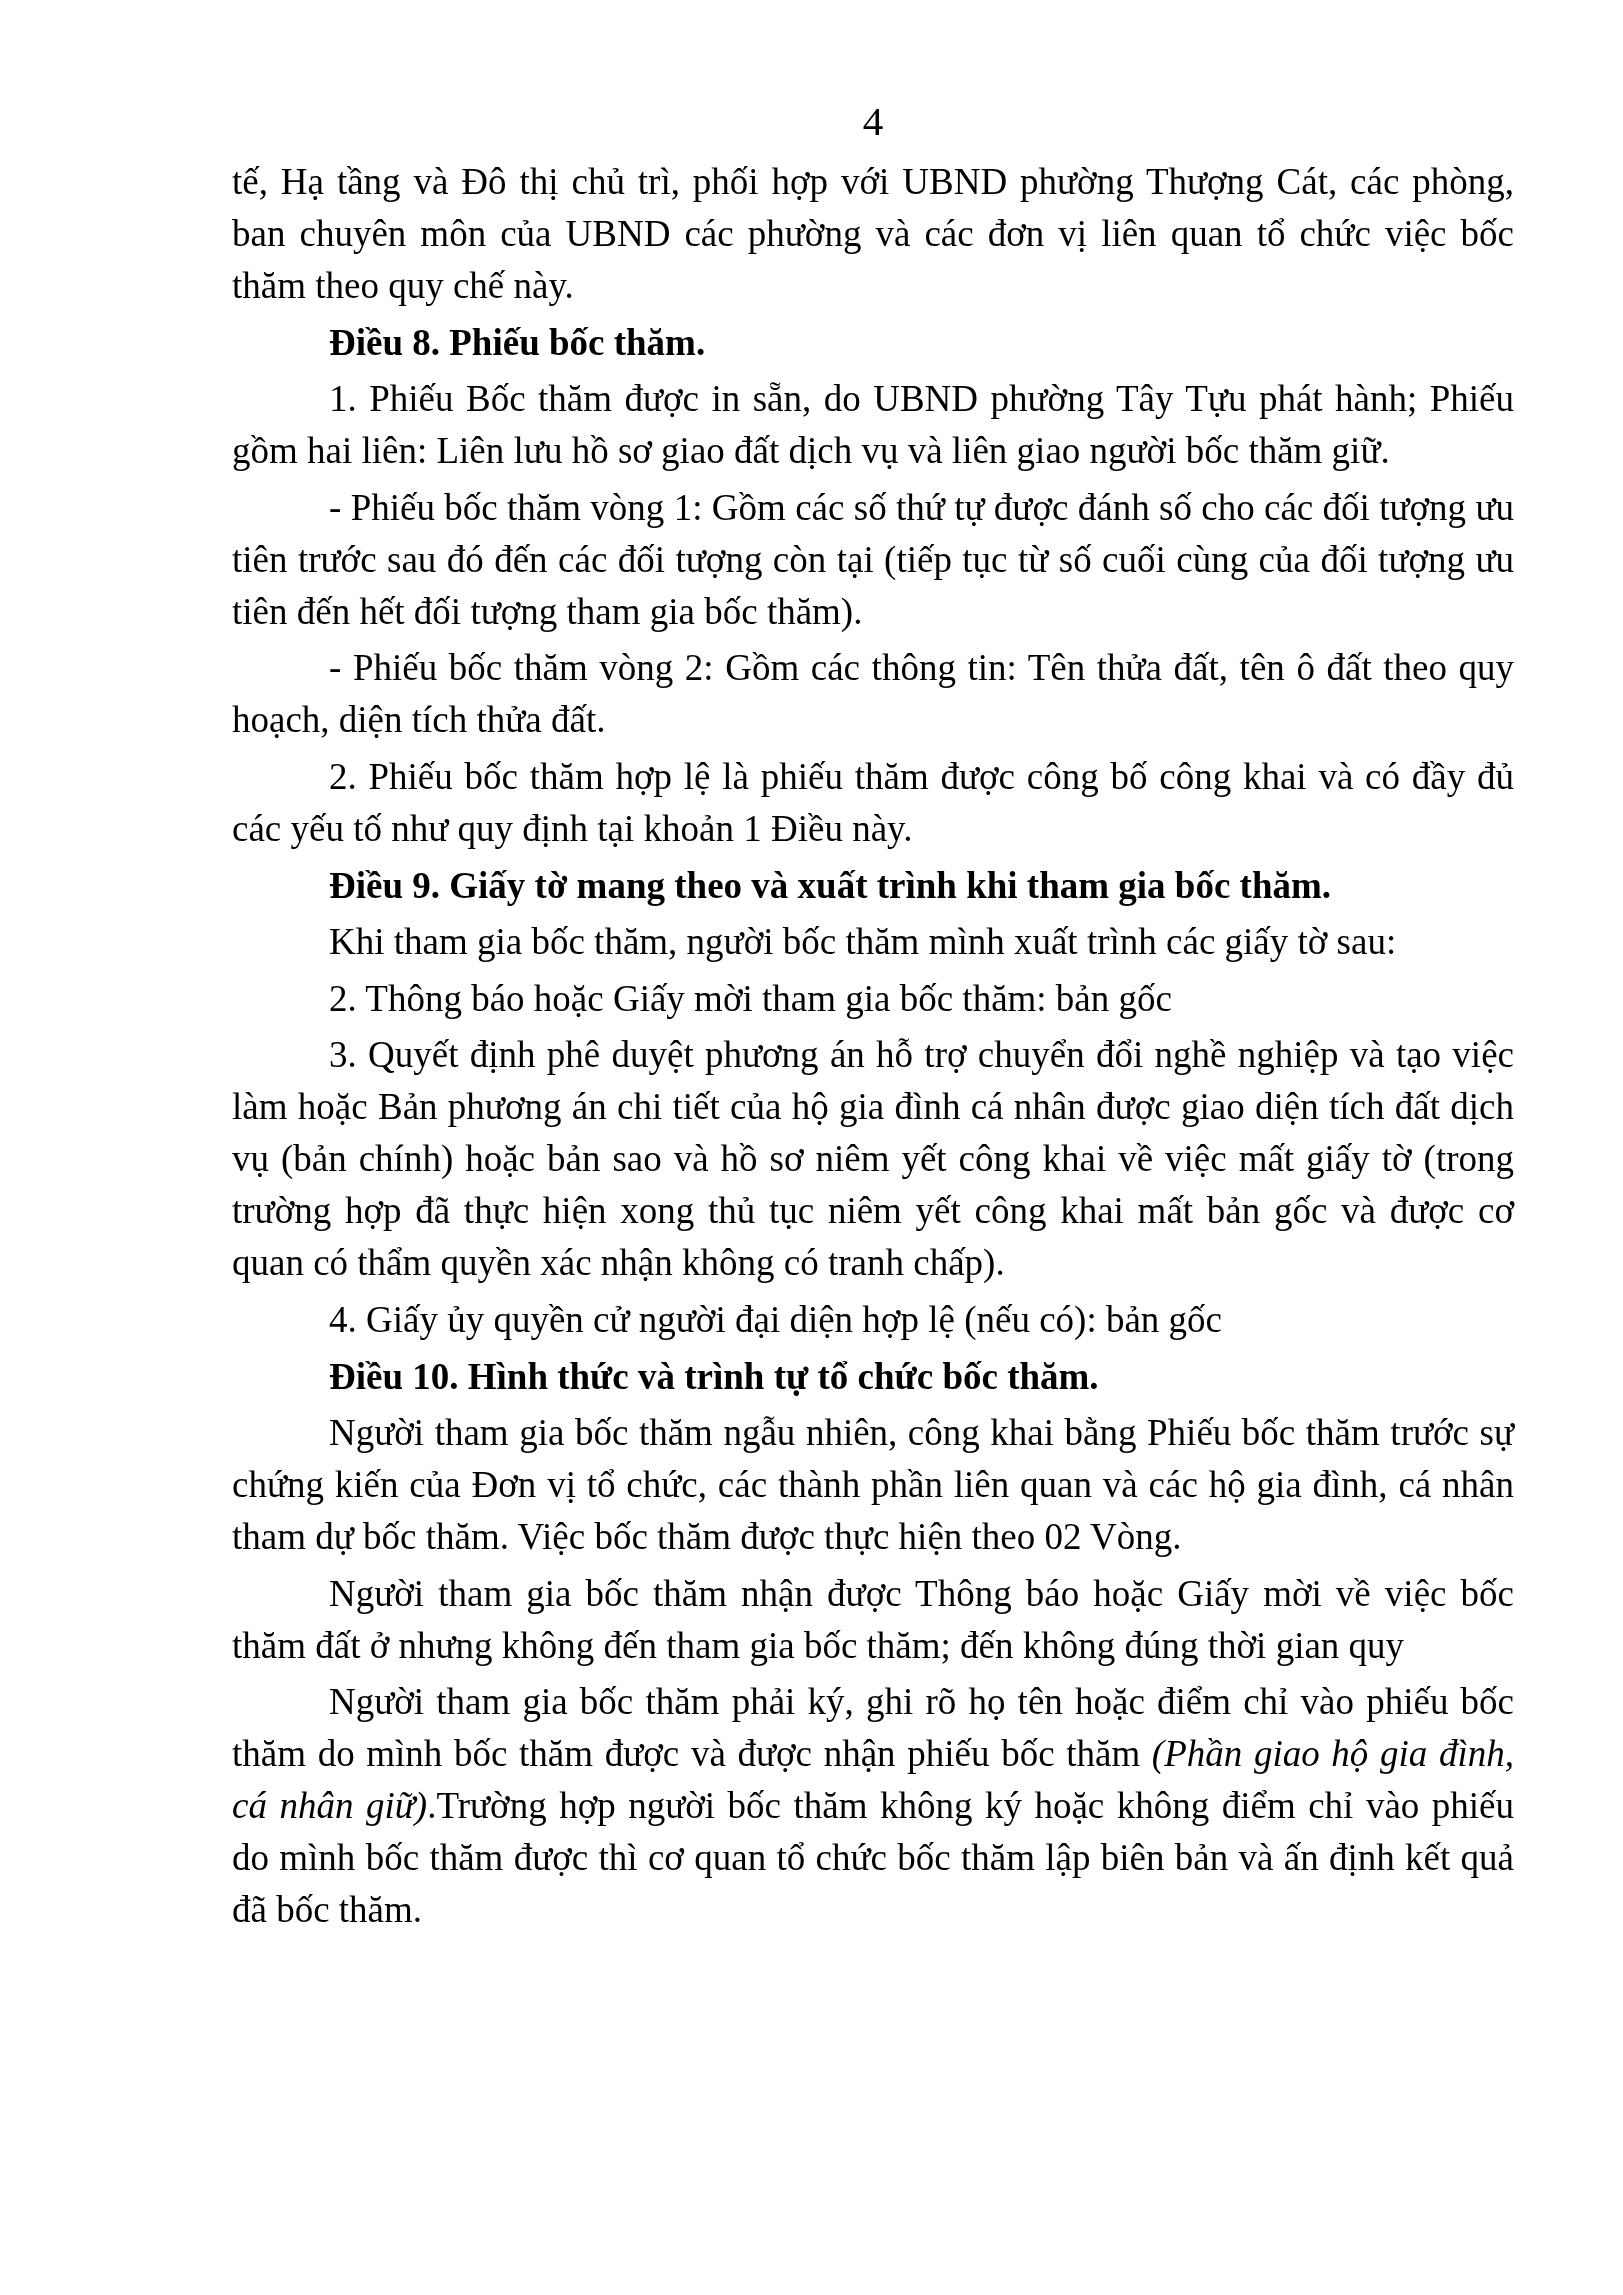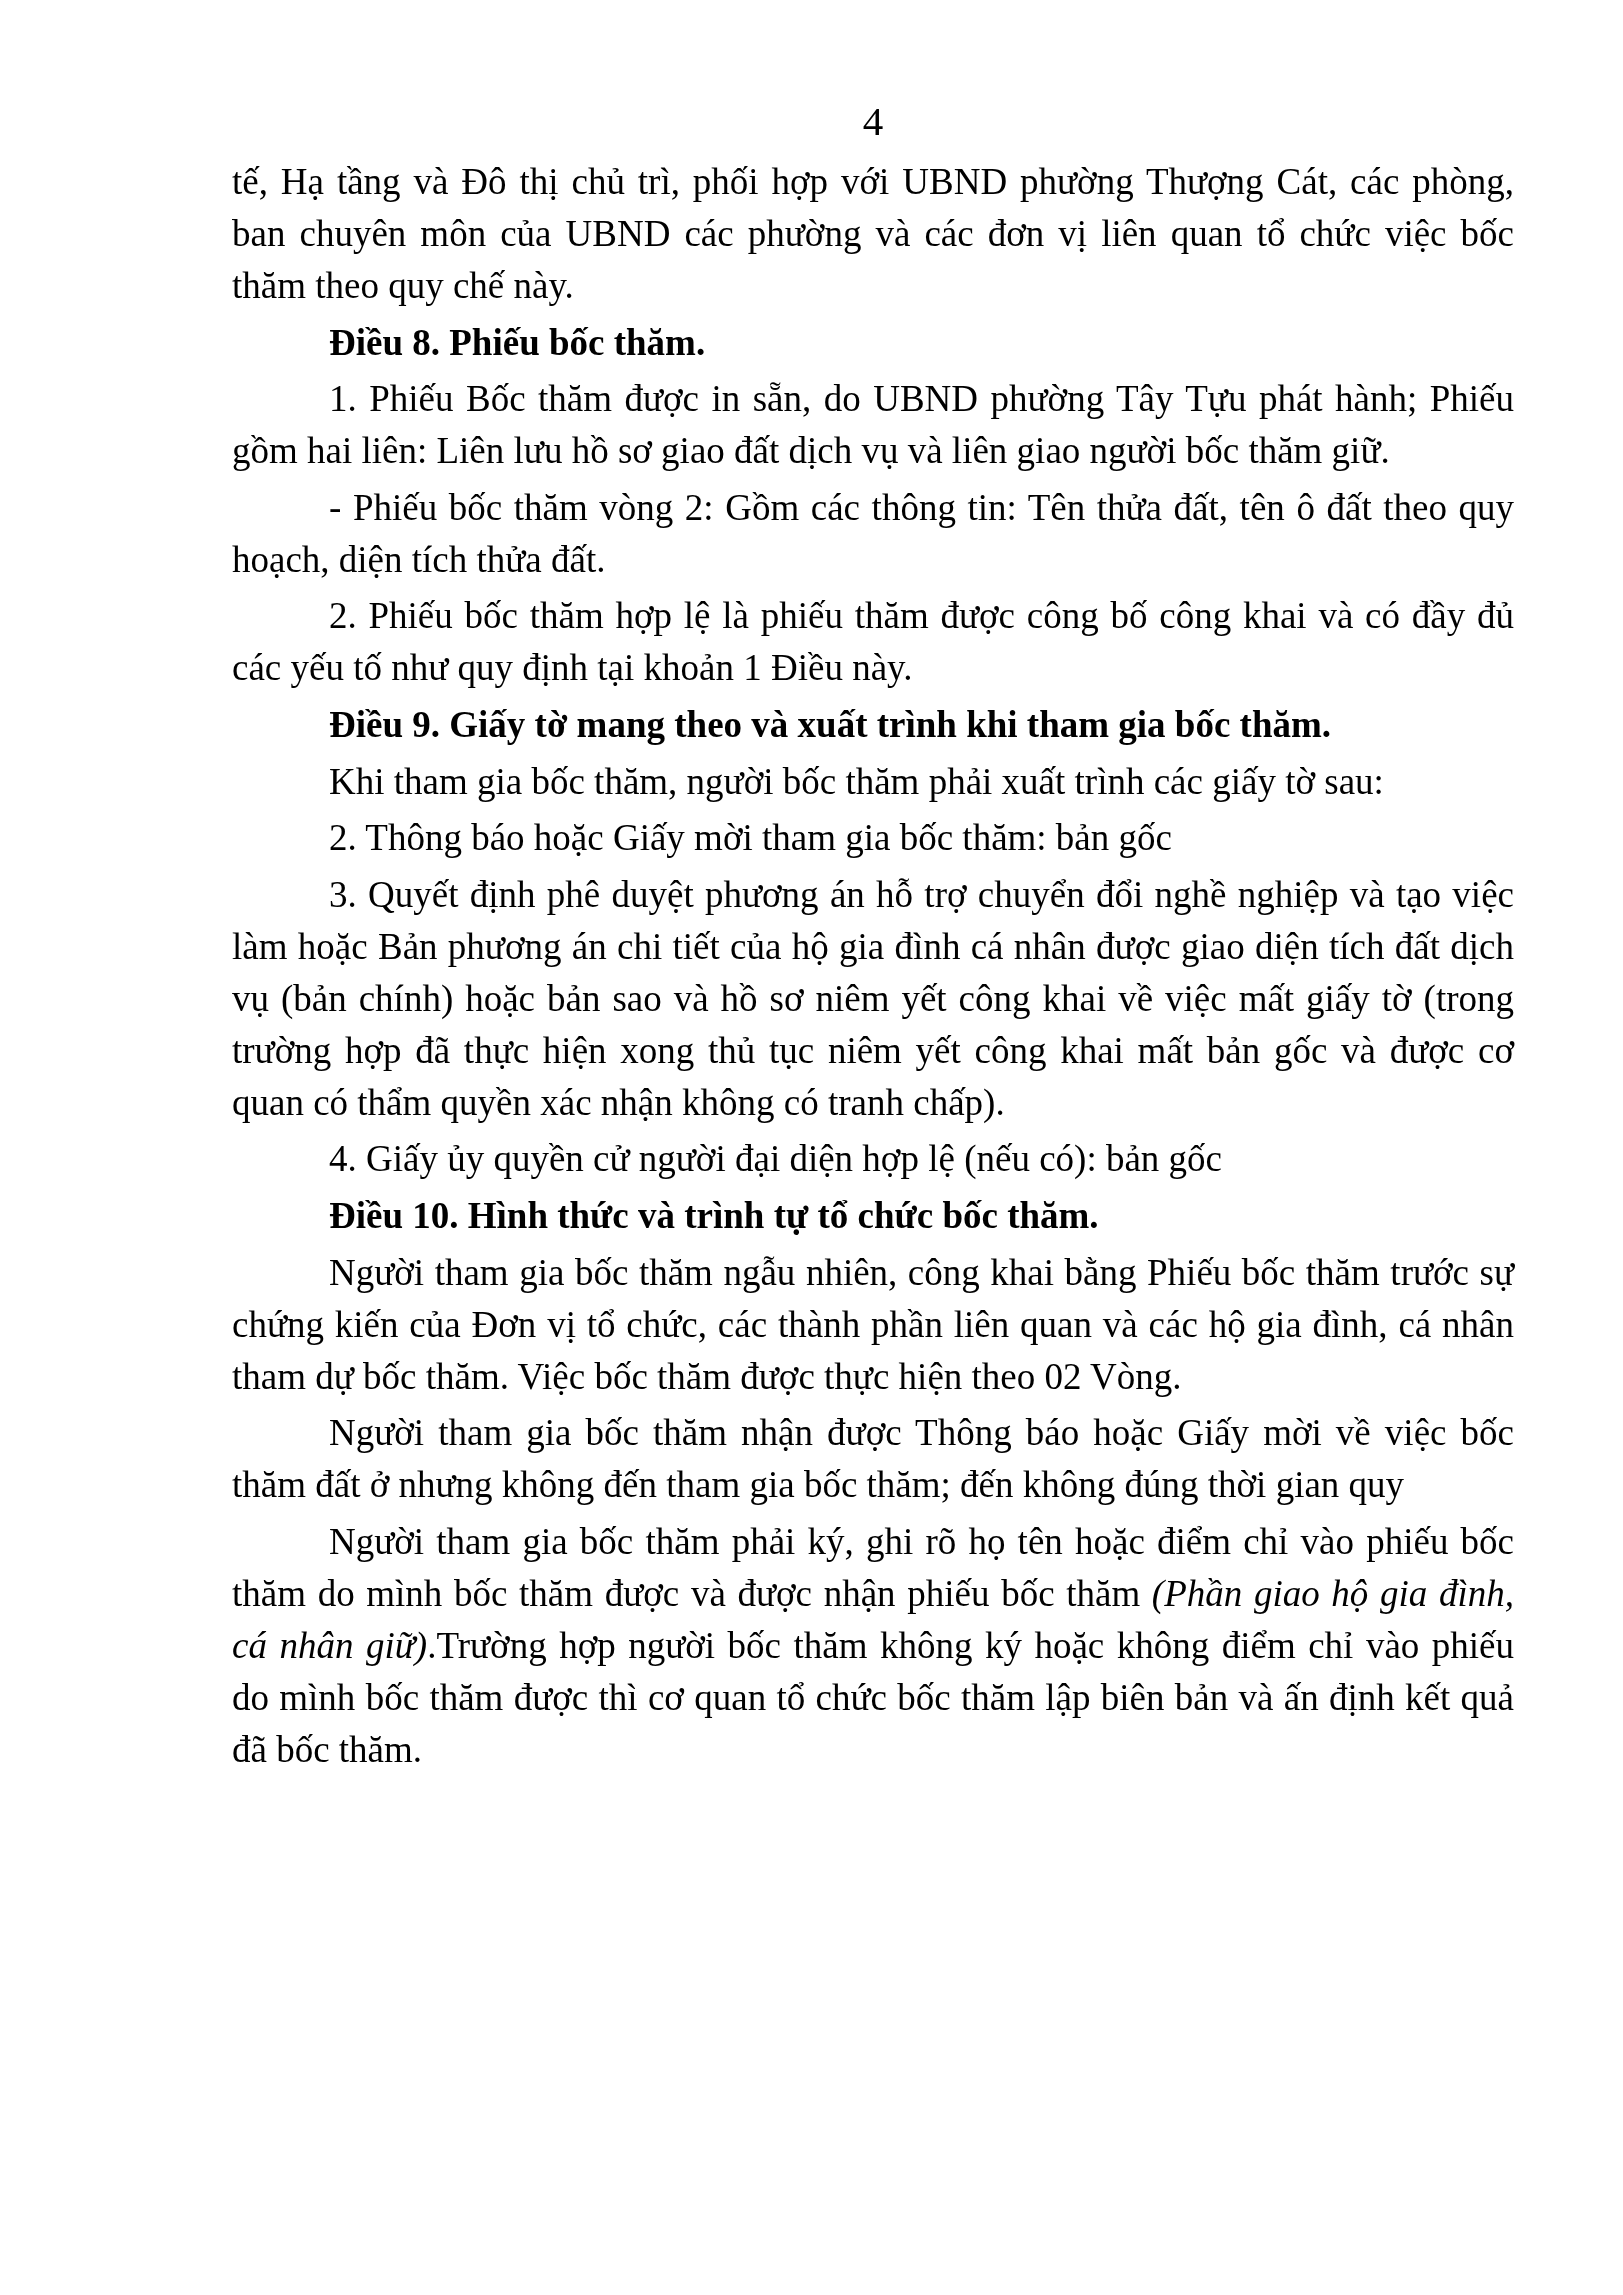--- a/index.html
+++ b/index.html
@@ -62,6 +62,7 @@
 
   <p>1. Phiếu Bốc thăm được in sẵn, do UBND phường Tây Tựu phát hành; Phiếu gồm hai liên: Liên lưu hồ sơ giao đất dịch vụ và liên giao người bốc thăm giữ.</p>
 
+  <p>- Phiếu bốc thăm vòng 1: Gồm các số thứ tự được đánh số cho các đối tượng ưu tiên trước sau đó đến các đối tượng còn tại (tiếp tục từ số cuối cùng của đối tượng ưu tiên đến hết đối tượng tham gia bốc thăm).</p>
 
   <p>- Phiếu bốc thăm vòng 2: Gồm các thông tin: Tên thửa đất, tên ô đất theo quy hoạch, diện tích thửa đất.</p>
 

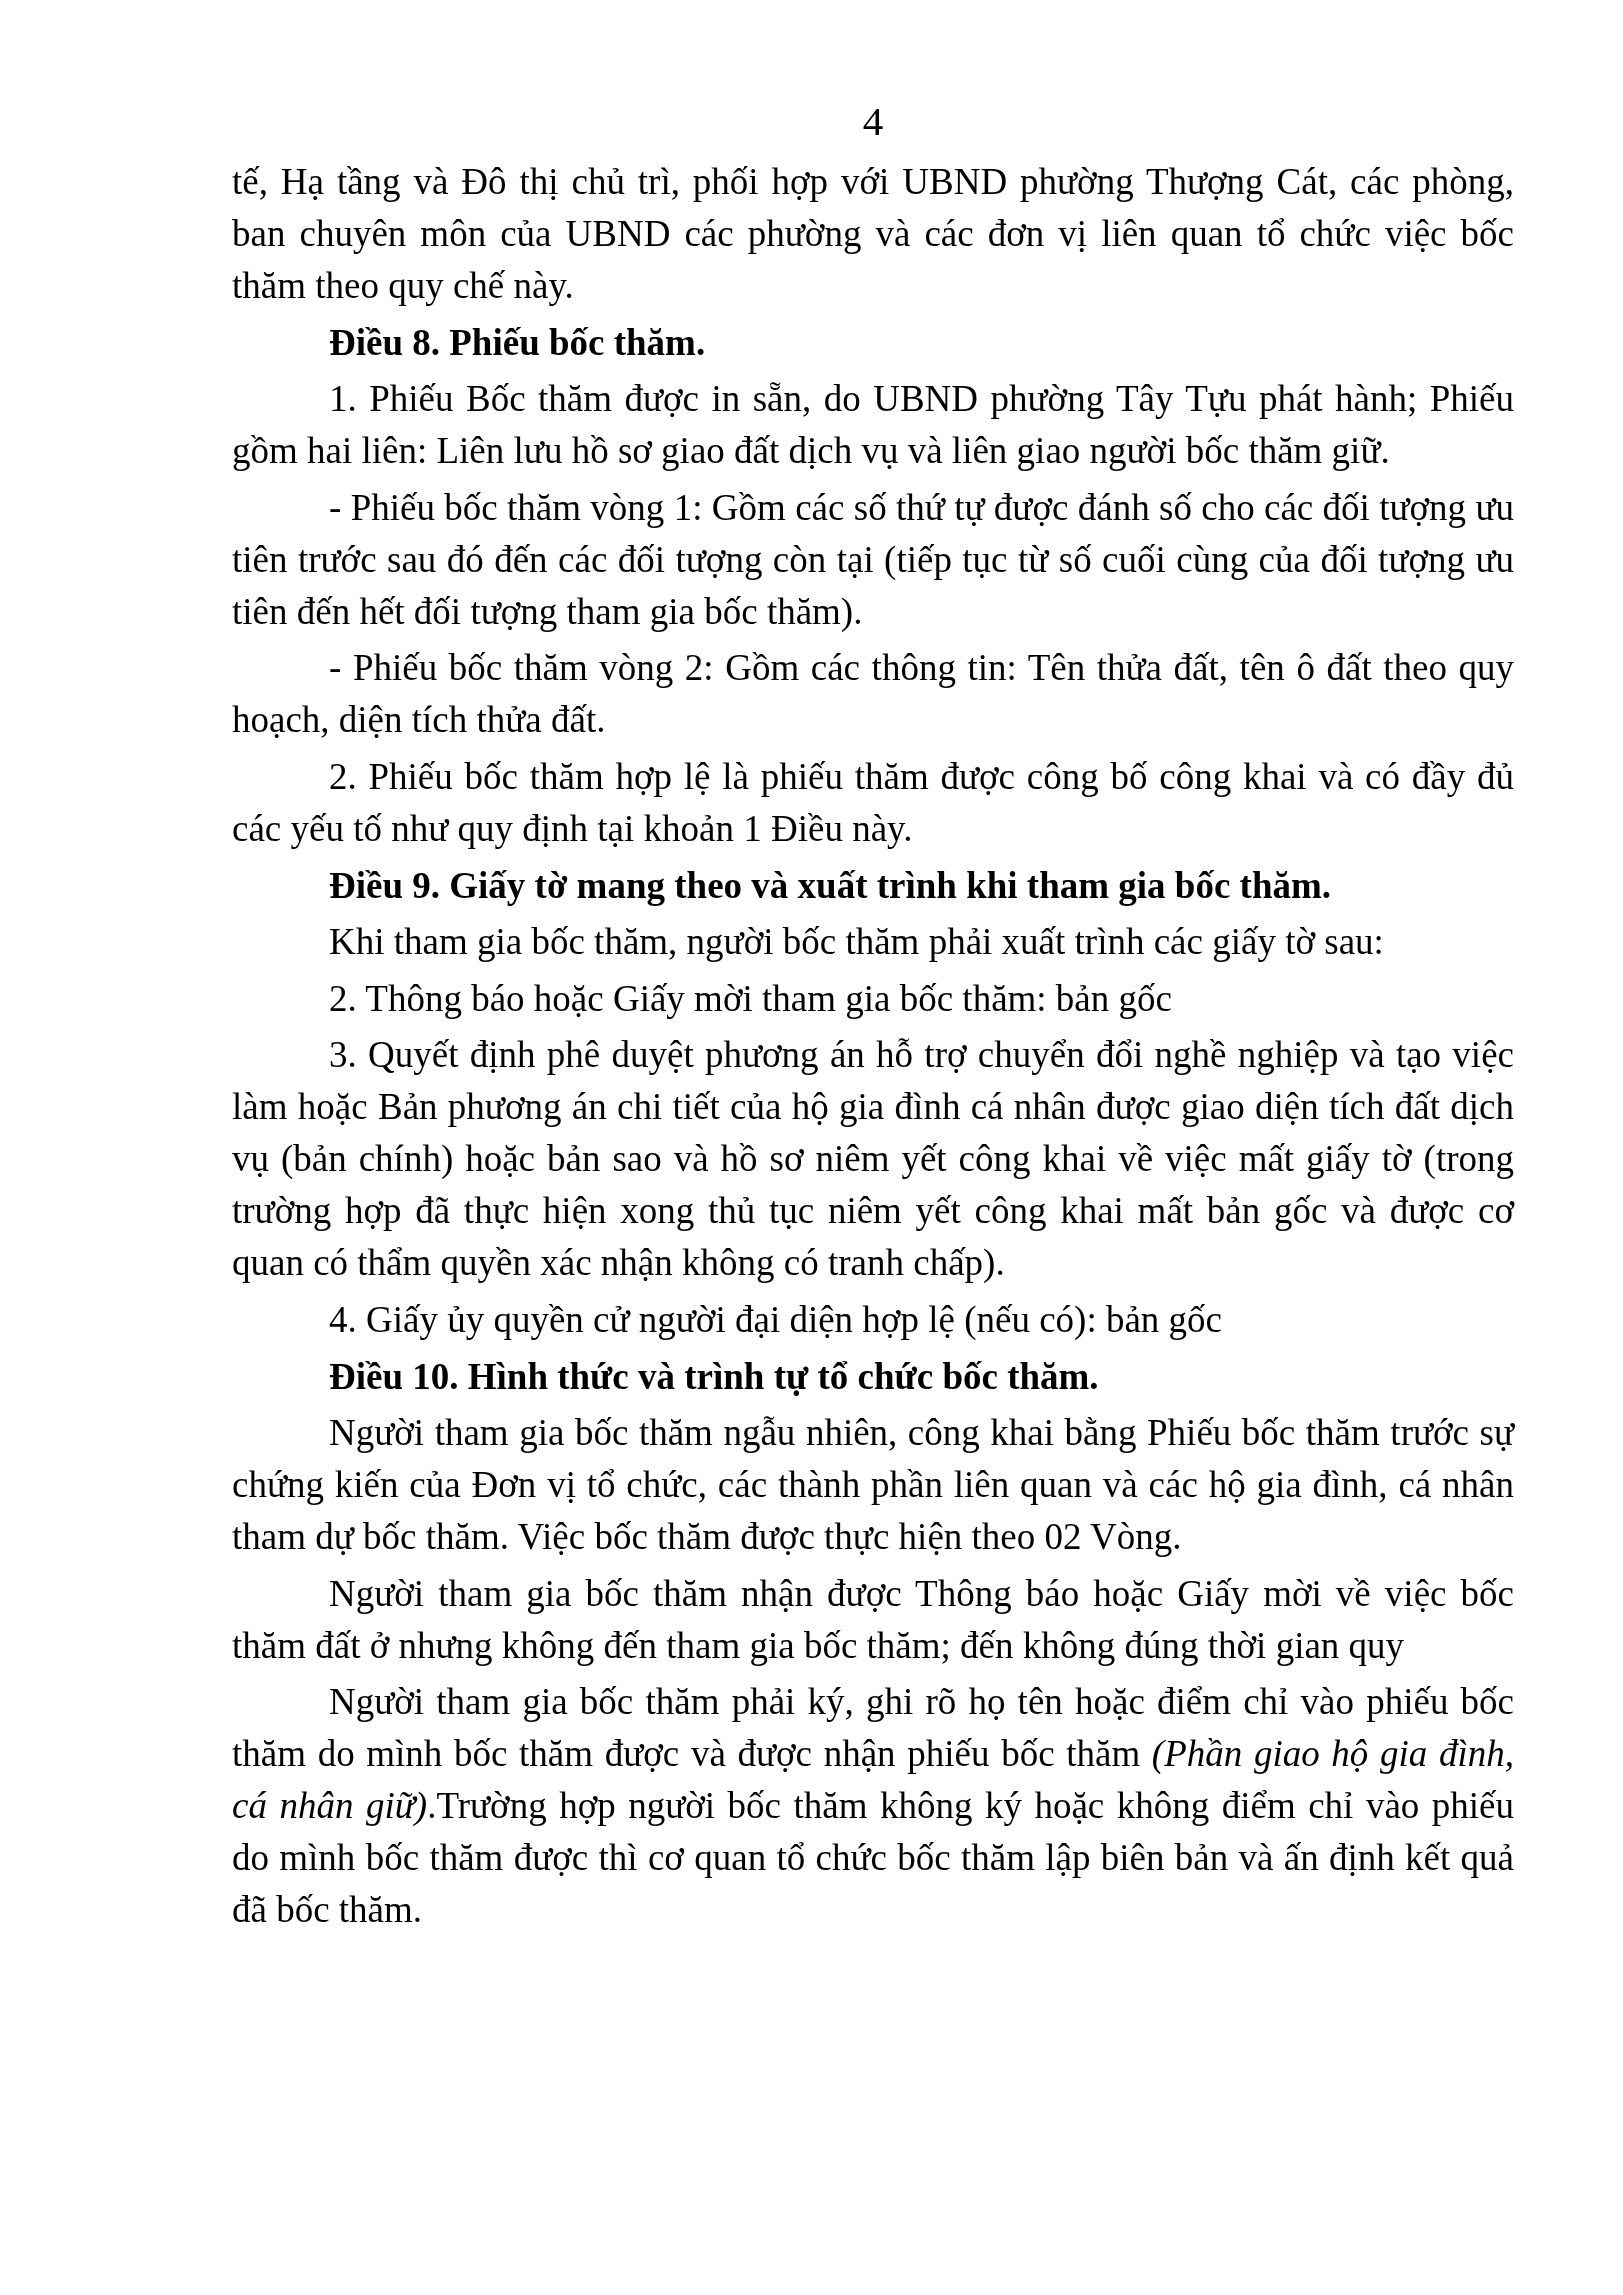--- a/index.html
+++ b/index.html
@@ -70,7 +70,7 @@
 
   <p class="heading">Điều 9. Giấy tờ mang theo và xuất trình khi tham gia bốc thăm.</p>
 
-  <p>Khi tham gia bốc thăm, người bốc thăm phải xuất trình các giấy tờ sau:</p>
+  <p>Khi tham gia bốc thăm, người bốc thăm mình xuất trình các giấy tờ sau:</p>
 
 
   <p>2. Thông báo hoặc Giấy mời tham gia bốc thăm: bản gốc</p>

